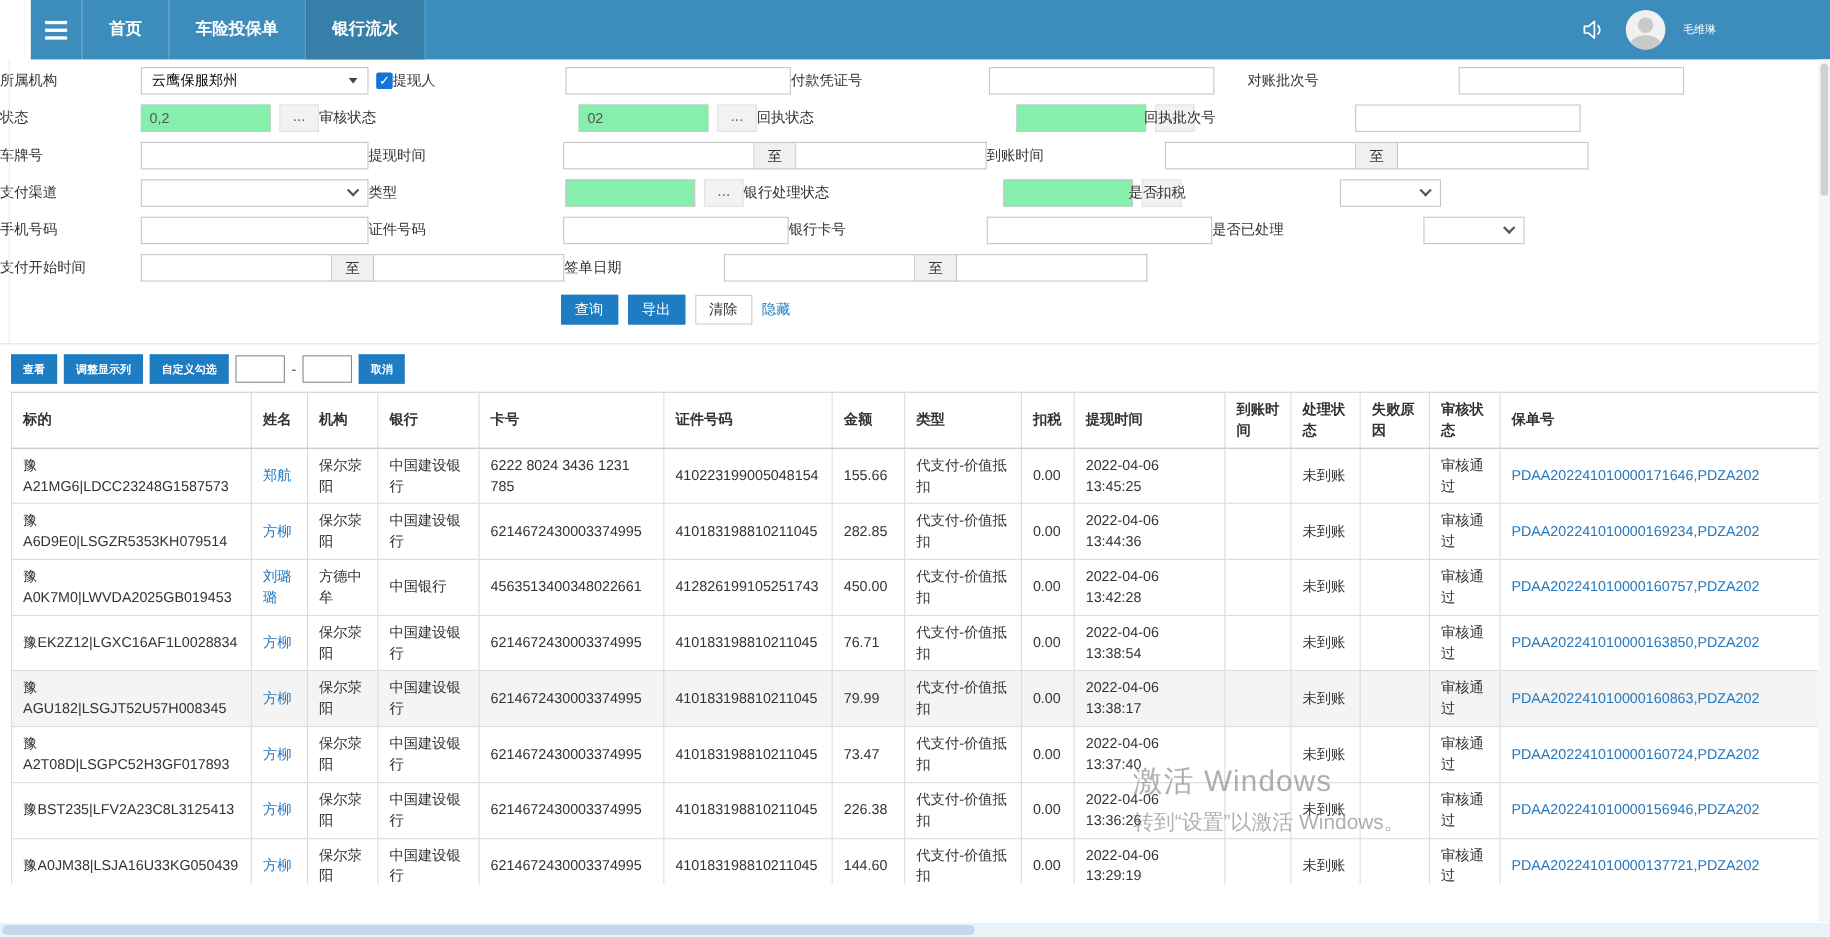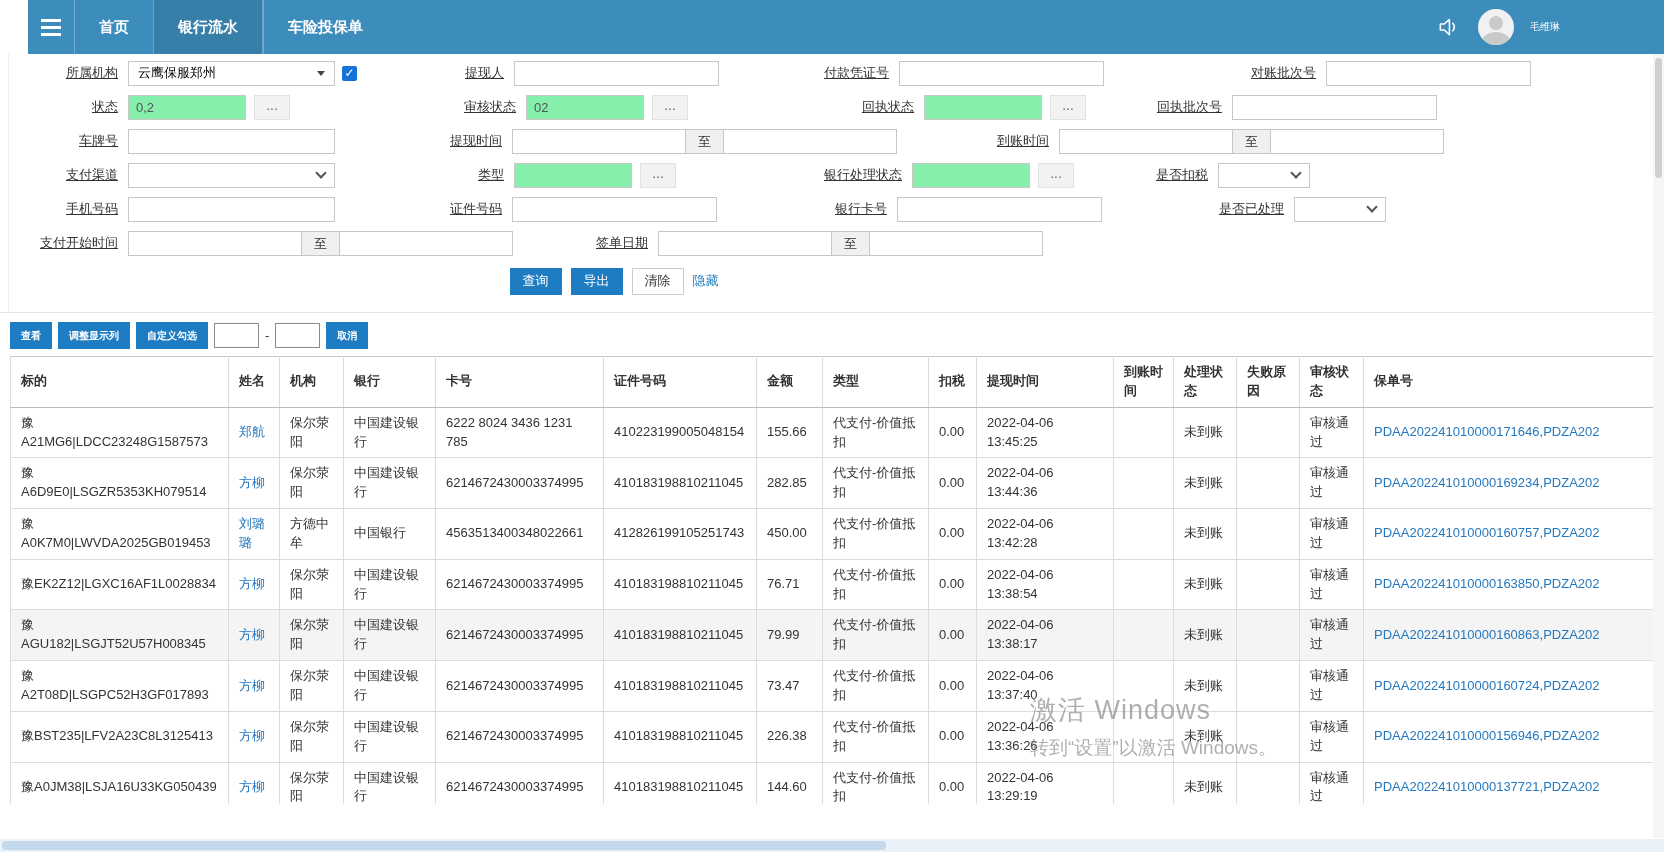--- a/index.html
+++ b/index.html
@@ -83,8 +83,8 @@
     </div>
     <div class="nav-tabs">
       <div class="nav-tab">首页</div>
+      <div class="nav-tab">车险投保单</div>
       <div class="nav-tab active last">银行流水</div>
-      <div class="nav-tab">车险投保单</div>
     </div>
     <div class="nav-right">
       <svg width="26" height="26" viewBox="0 0 24 24">

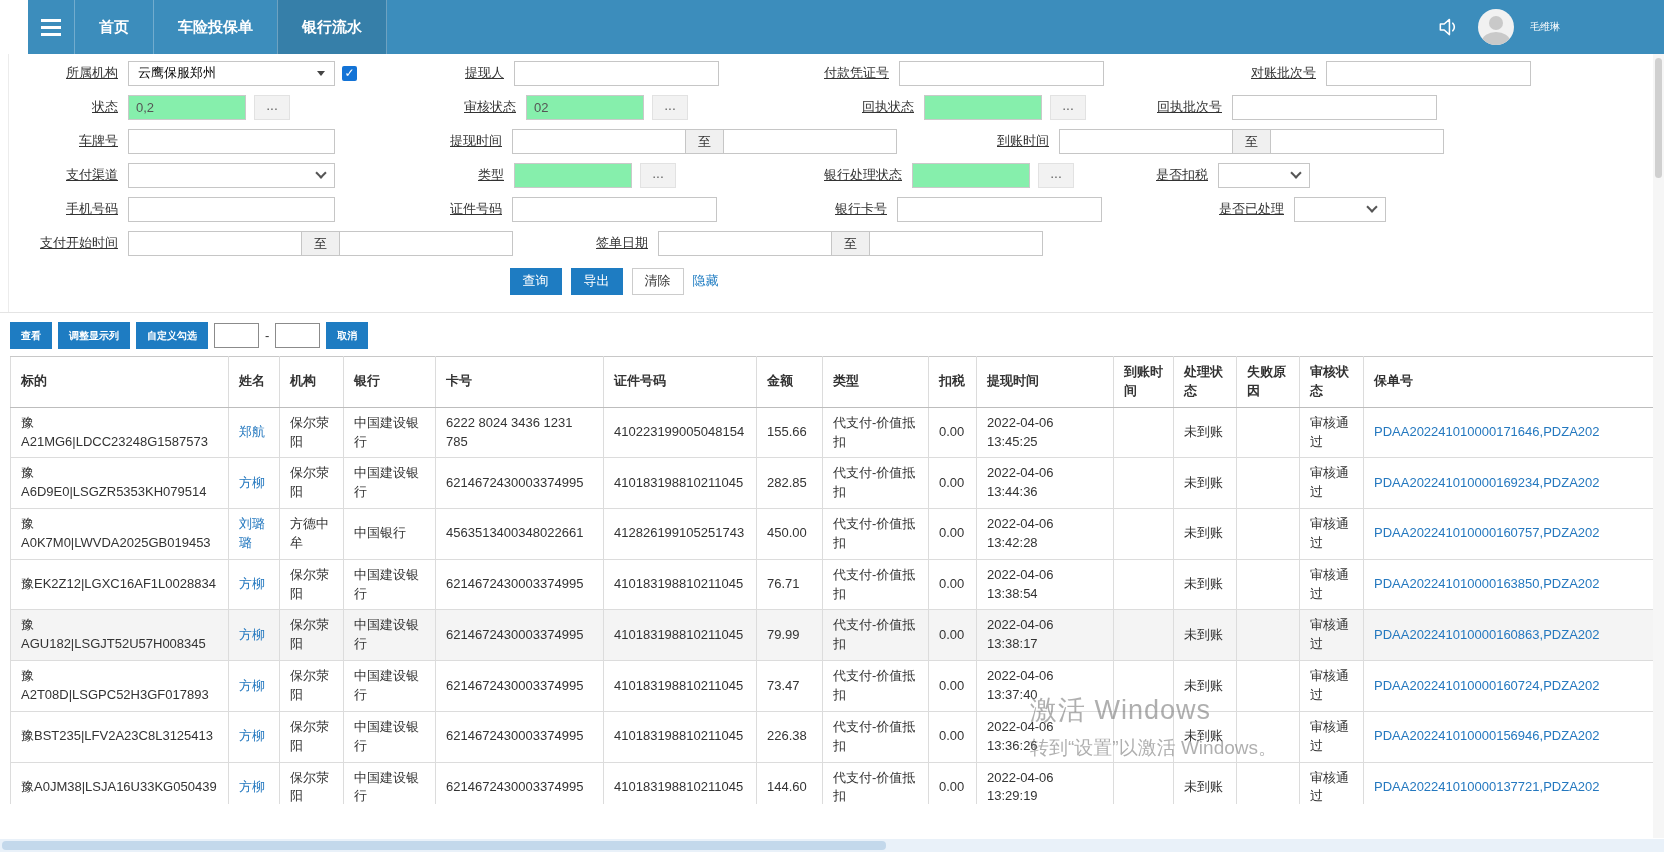--- a/index.html
+++ b/index.html
@@ -24,7 +24,7 @@
   .filter-panel { position:relative; padding:2px 0 14px 0; border-bottom:1px solid #e4e4e4; }
   .filter-panel::before { content:""; position:absolute; left:8px; top:0; bottom:0; border-left:1px solid #ececec; }
   .f-row { display:flex; align-items:center; height:34px; }
-  .f-label { font-size:13px; color:#333; text-align:right; padding-right:10px; flex:none; white-space:nowrap;text-decoration:underline; }
+  .f-label { font-size:13px; color:#333; padding-right:10px; flex:none; white-space:nowrap; }
   .lw1 { width:128px; } .lw3 { width:180px; } .lw4 { width:192px; }
   .inp { height:25px; border:1px solid #c6c6c6; background:#fff; width:207px; font-size:13px; padding:0 6px; font-family:inherit; }
   .inp.w205 { width:205px; }

